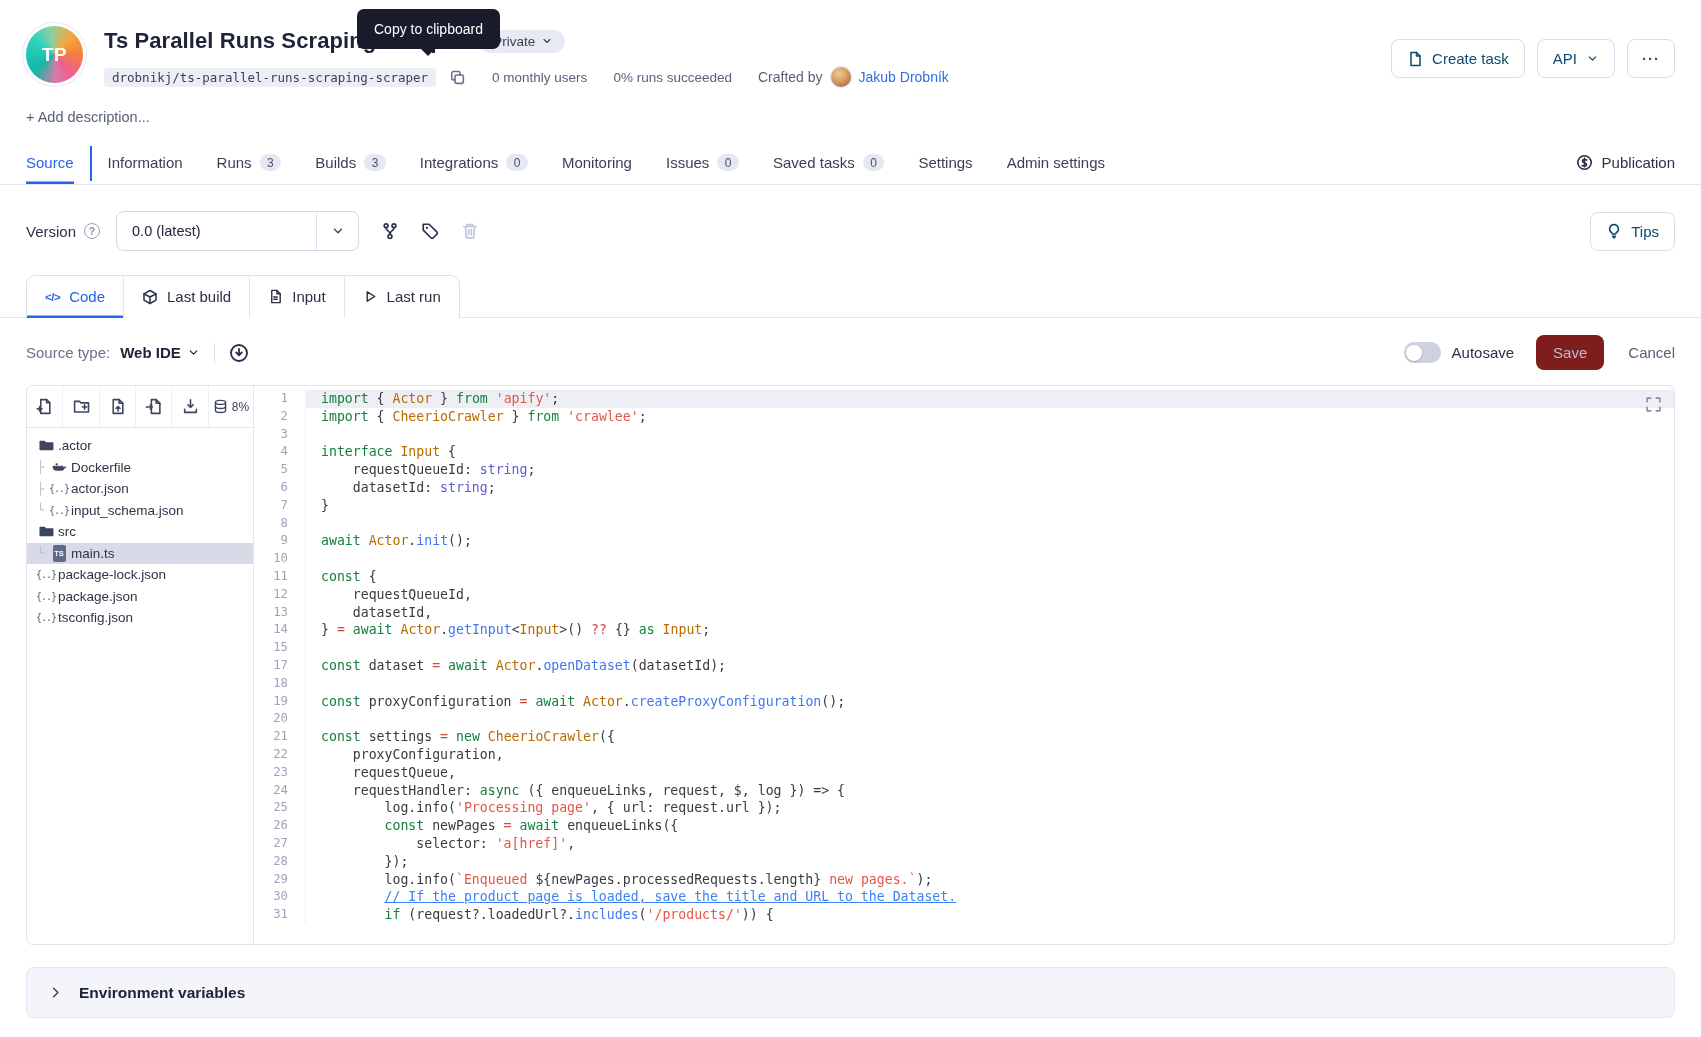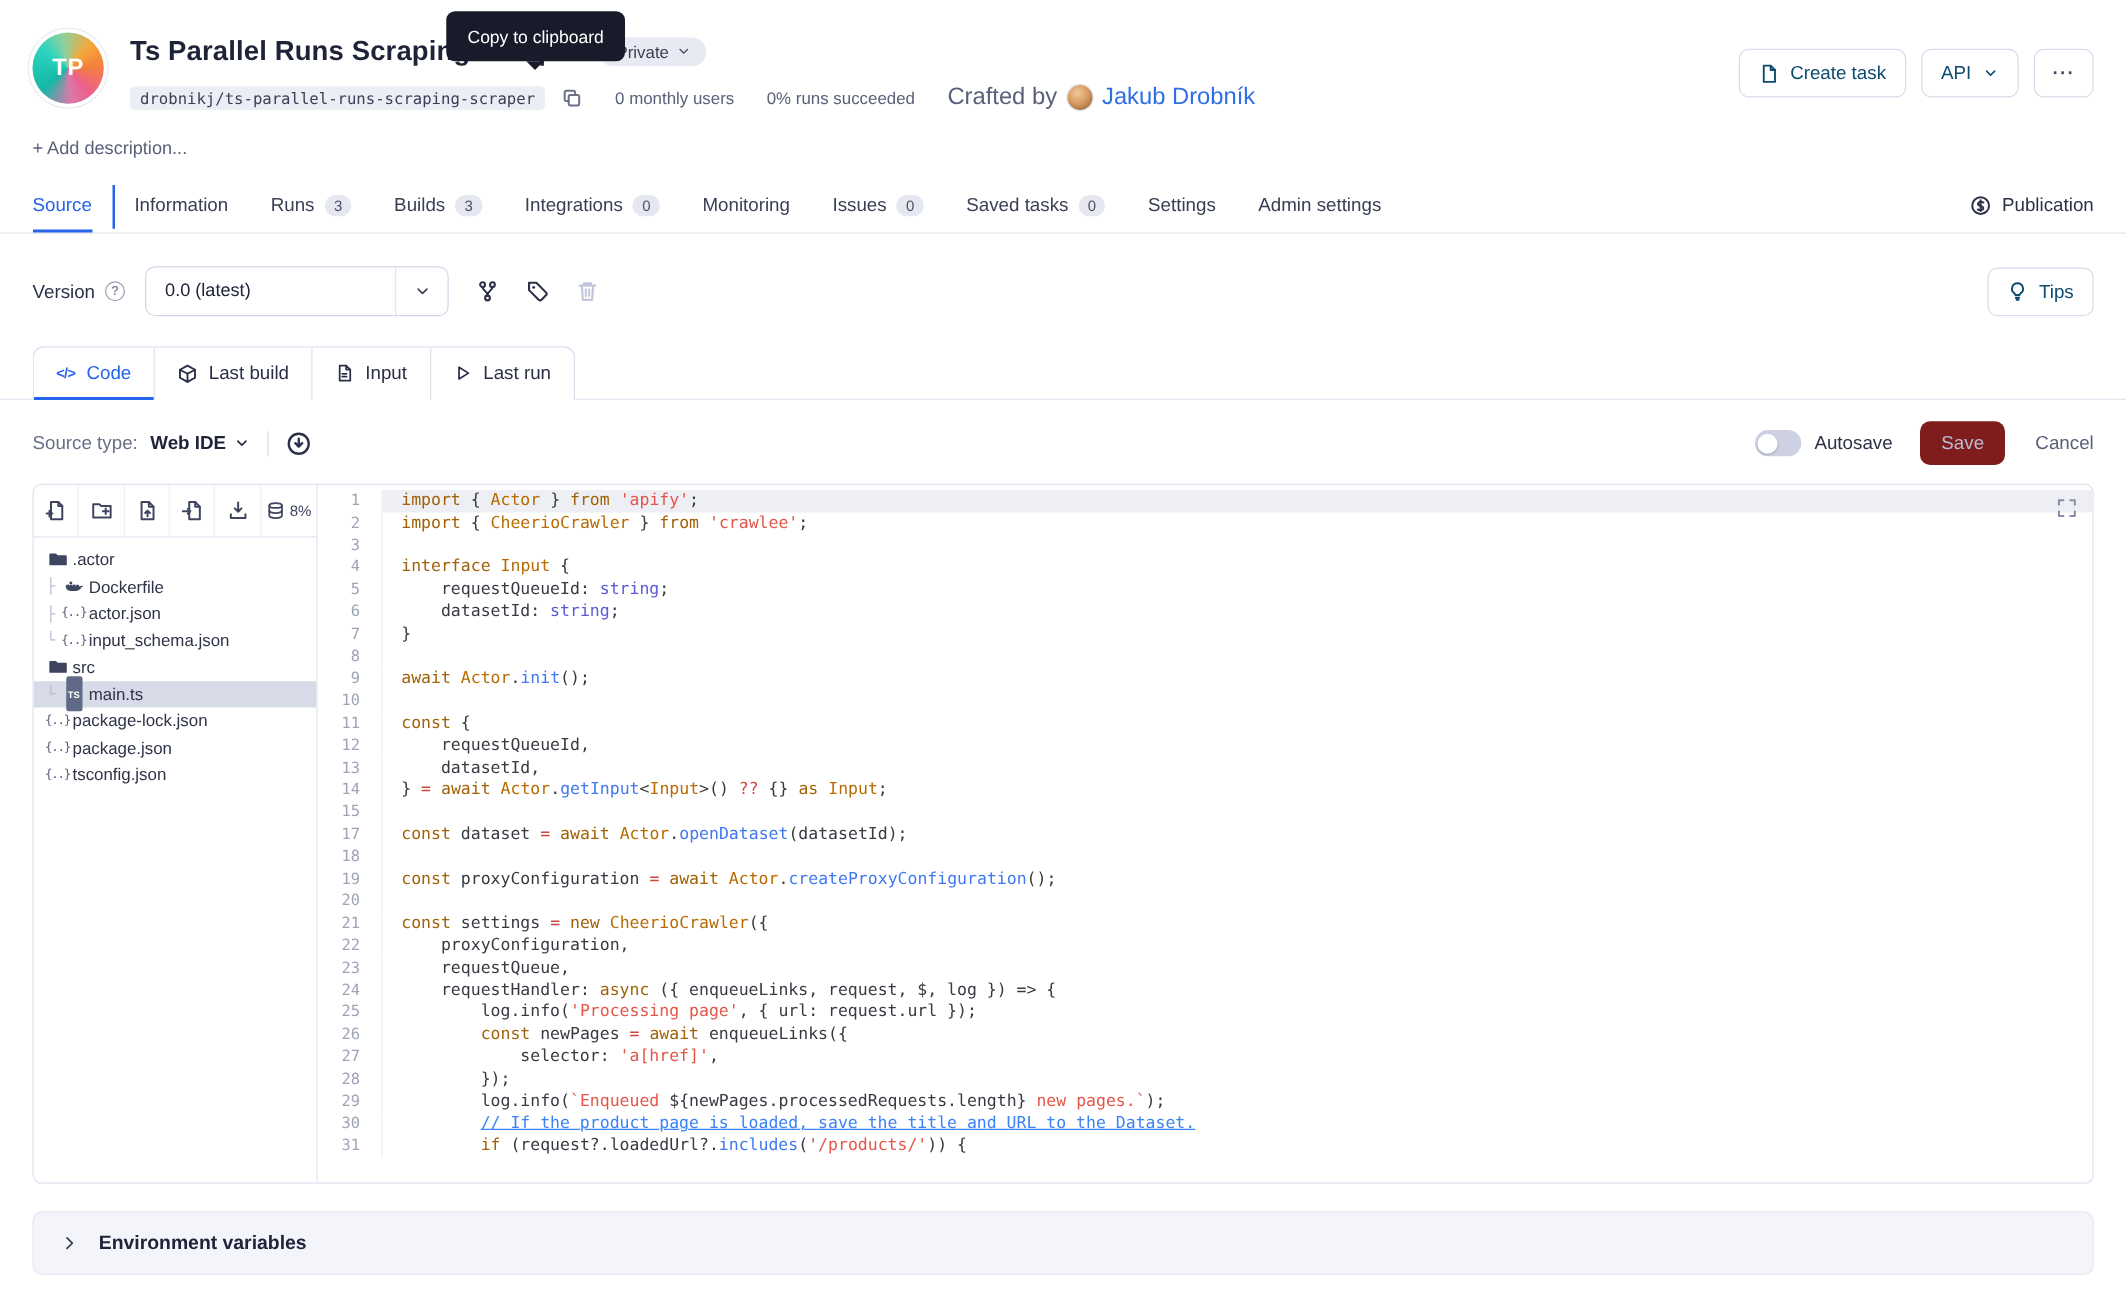--- a/index.html
+++ b/index.html
@@ -27,7 +27,7 @@
   .slug-pill { background:#eceef5; border-radius:4px; padding:2px 8px; font-size:12.5px; color:#3a3f55; }
   .copy-btn { color:#6a7088; cursor:pointer; }
   .stat { font-size:13.5px; color:#596079; margin-left:13px; }
-  .crafted { font-size:19px; color:#596079; margin-left:13px; display:flex; align-items:center; gap:8px; }
+  .crafted { font-size:14px; color:#596079; margin-left:13px; display:flex; align-items:center; gap:8px; }
   .author-avatar { width:20px; height:20px; border-radius:50%;
     background:radial-gradient(circle at 40% 32%, #f0c796 0%, #d99c63 45%, #8a5733 100%);
     box-shadow:0 0 0 1px #e2e5f0; }

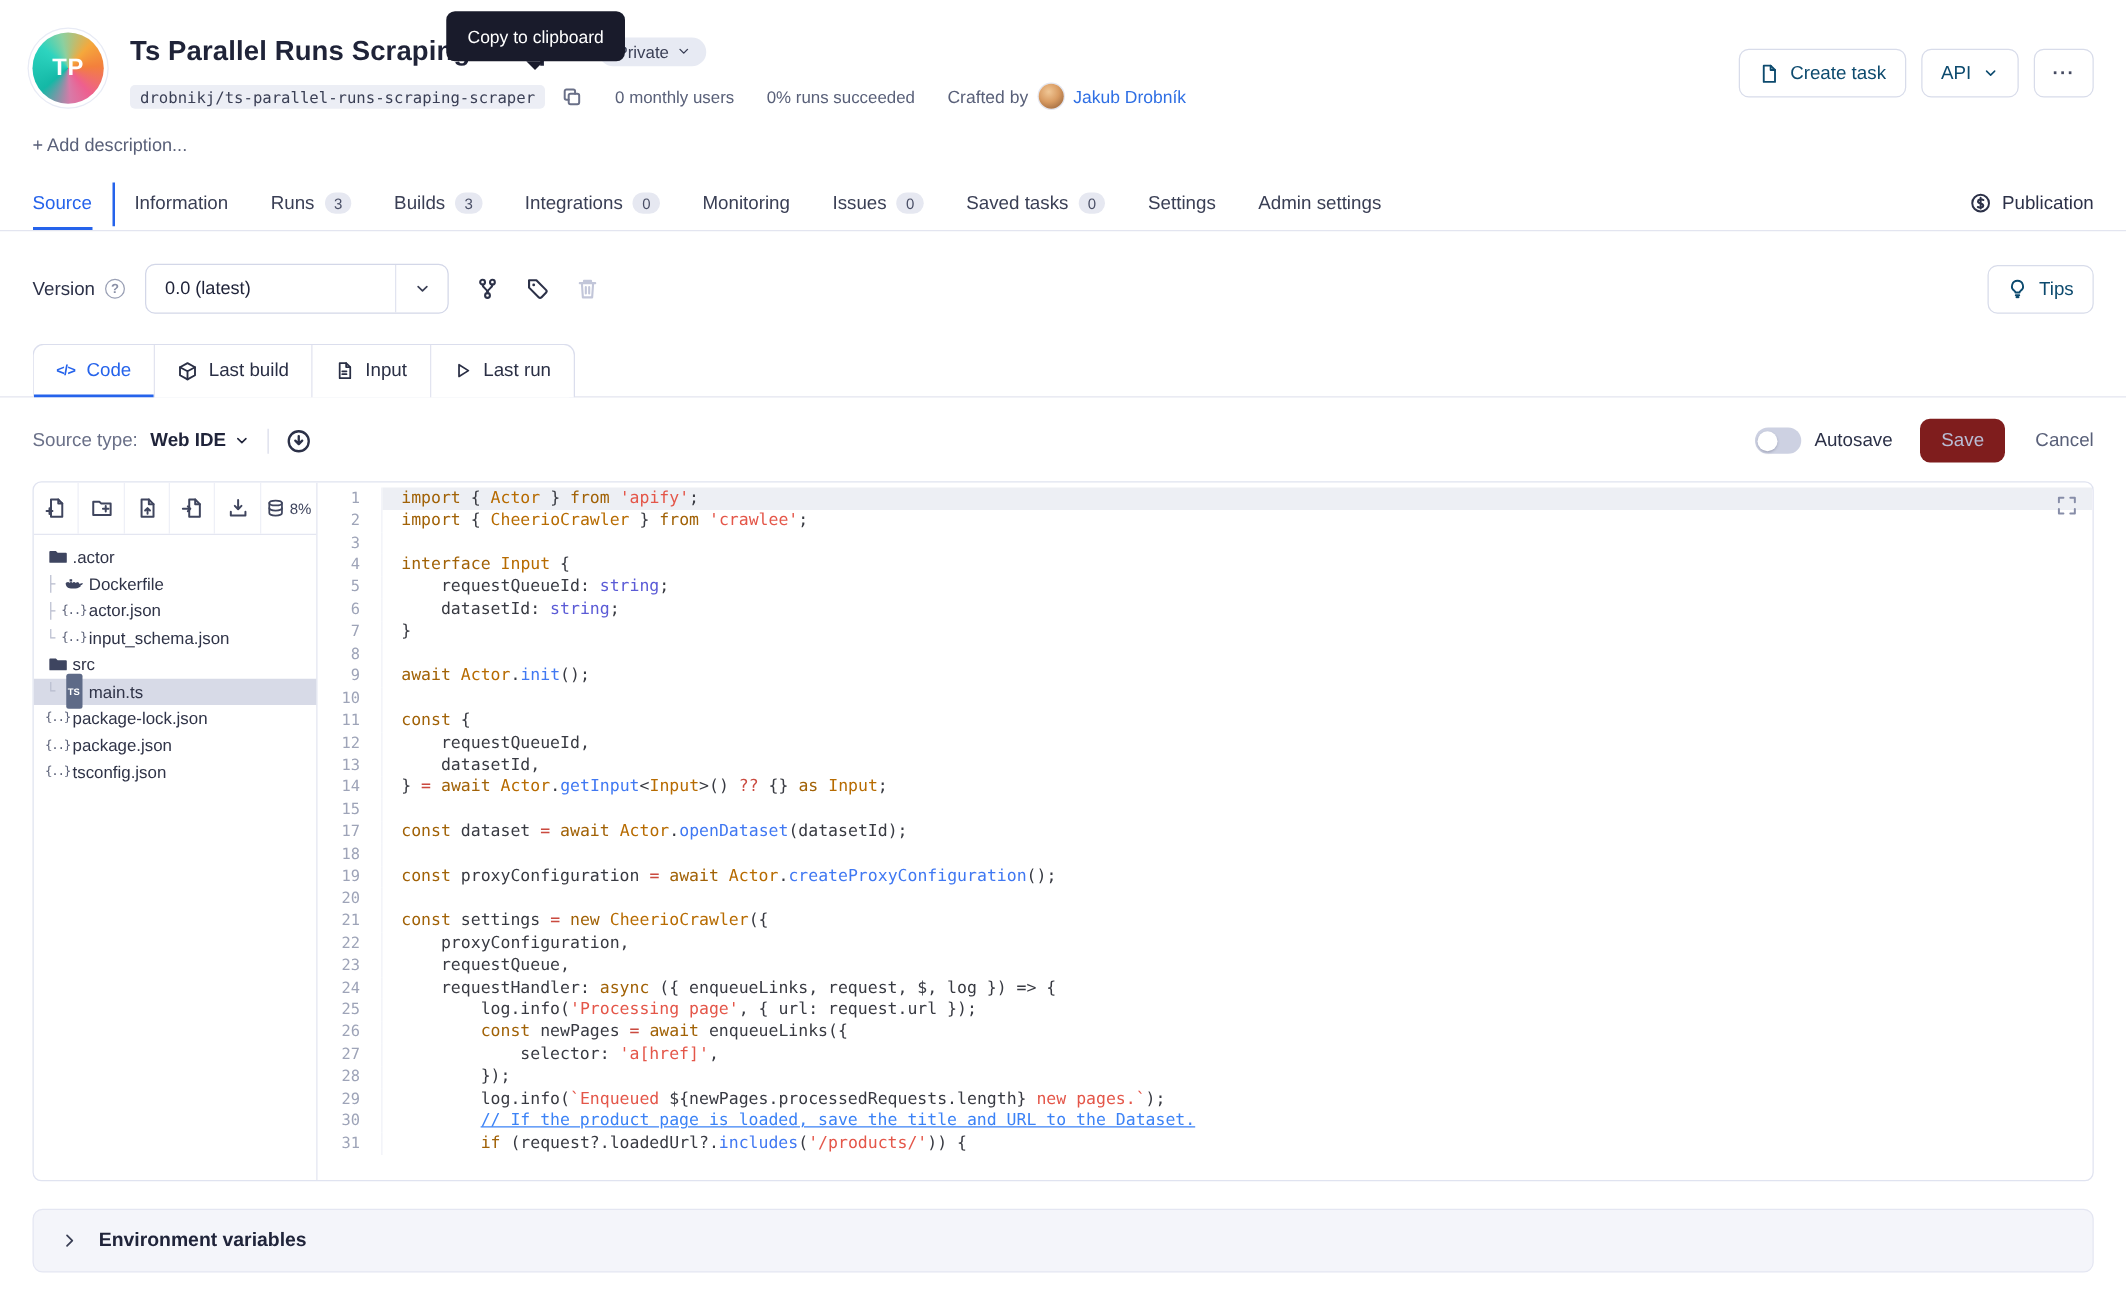--- a/index.html
+++ b/index.html
@@ -115,7 +115,7 @@
   .crow.active .cline { background:#edeff4; }
   .ind { display:inline-block; width:4ch; }
   .ind + .ind { border-left:1px solid #e7e9f1; }
-  .tok-k { color:#a16207; } .tok-cl { color:#b76b01; } .tok-s { color:#e45649; }
+  .tok-k { color:#15803d; } .tok-cl { color:#b76b01; } .tok-s { color:#e45649; }
   .tok-f { color:#4078f2; } .tok-t { color:#5b5bd6; } .tok-o { color:#ca4a3f; }
   .tok-c { color:#3b82f6;text-decoration:underline; } .tok-p { color:#383a42; }
   .fullscreen { position:absolute; top:10px; right:12px; color:#878da8; cursor:pointer; }

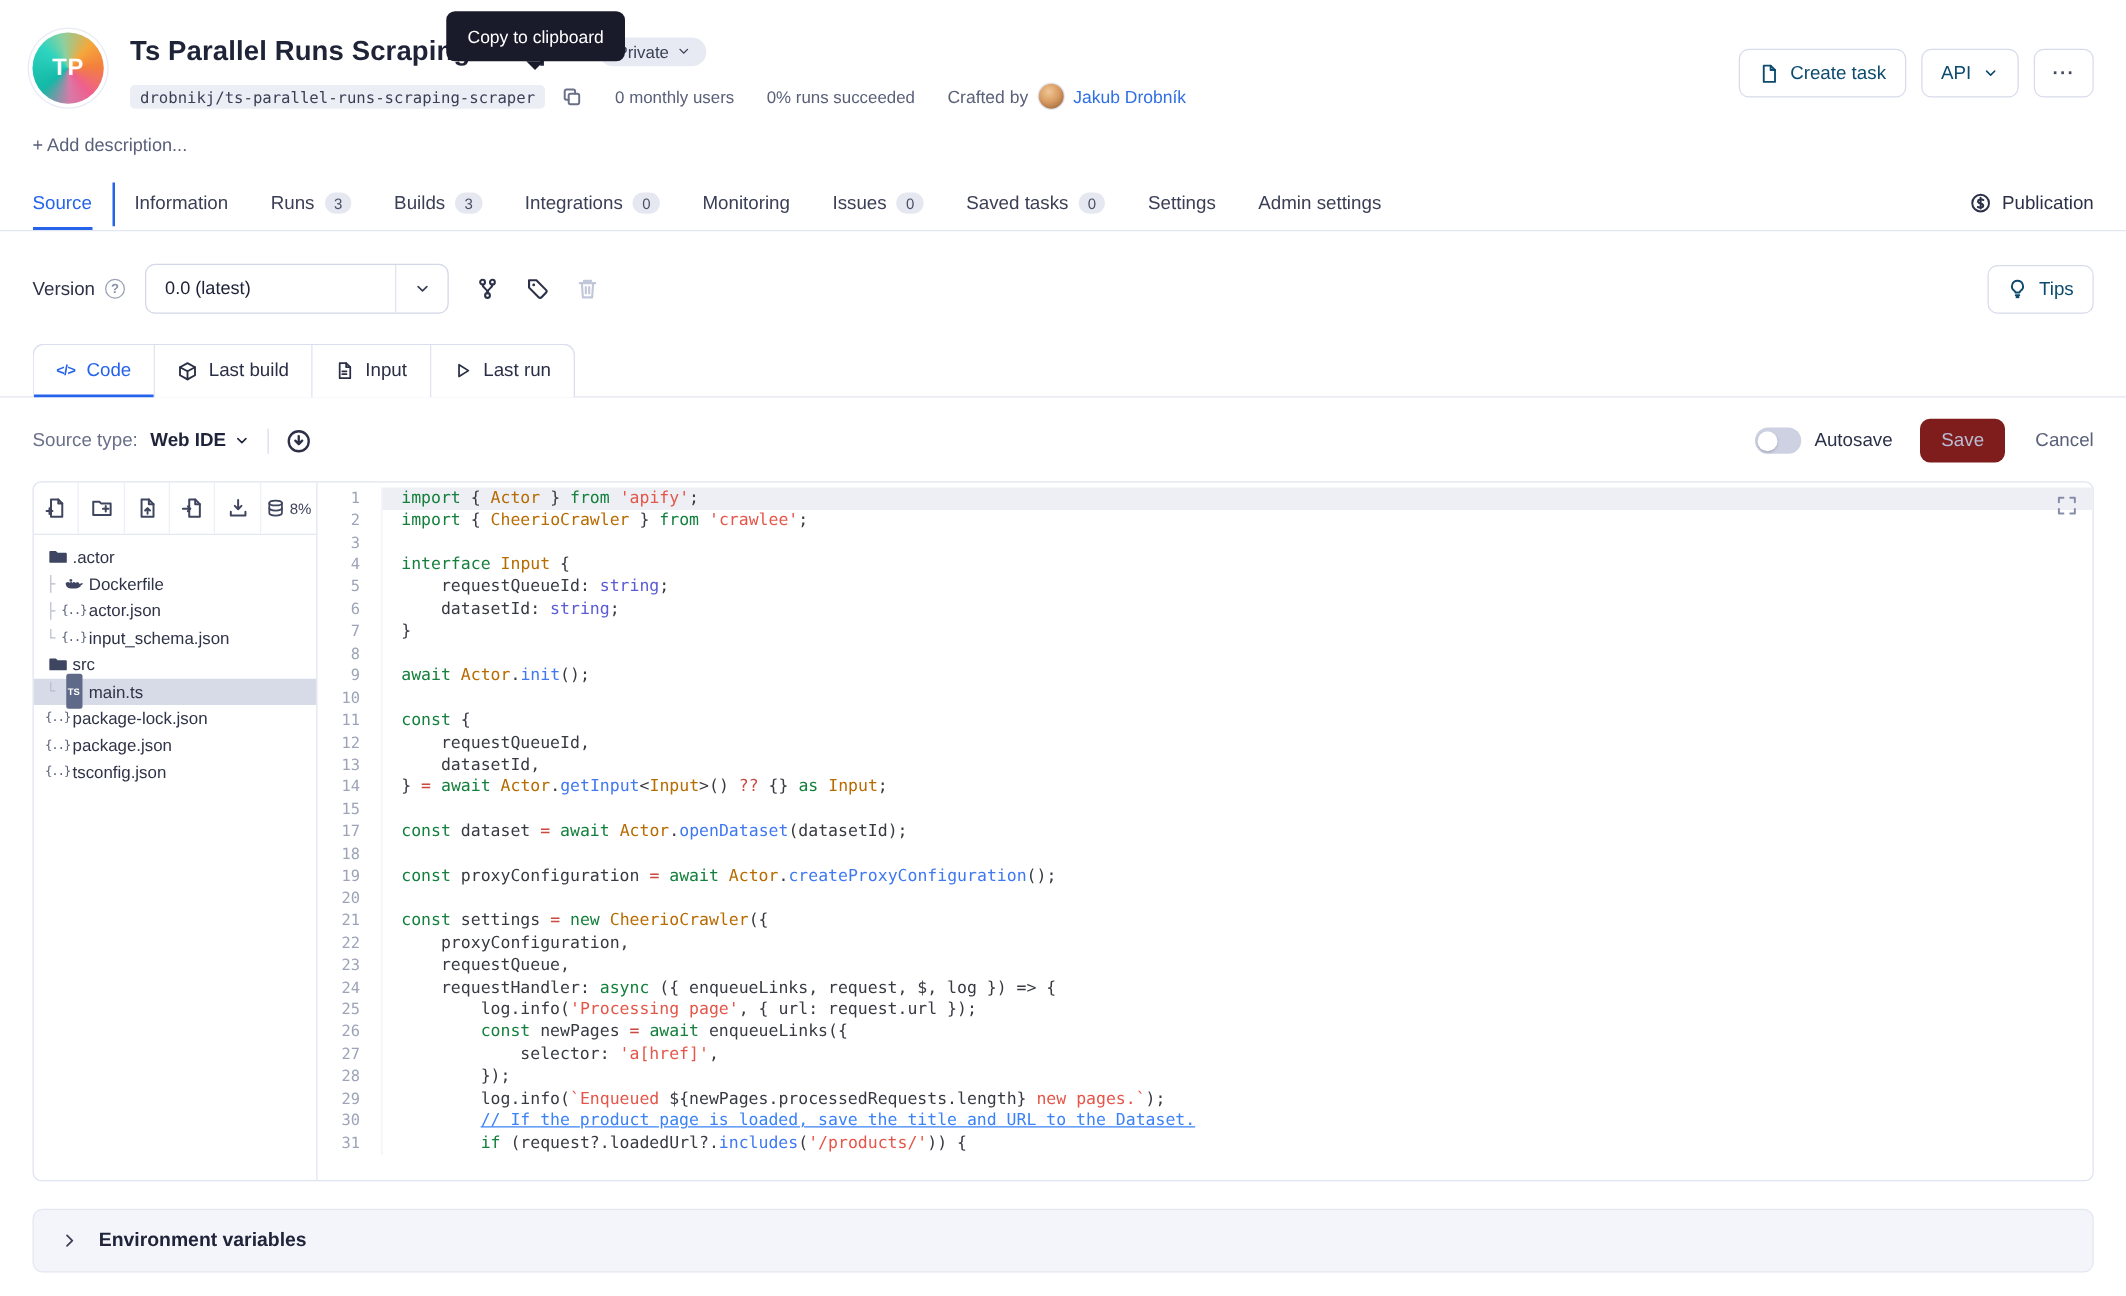--- a/index.html
+++ b/index.html
@@ -104,7 +104,7 @@
   .tconn { font-family:"DejaVu Sans Mono", monospace; color:#b9bdcf; font-size:12px; width:13px; flex:0 0 auto; }
   .ticon { width:18px; flex:0 0 auto; display:flex; align-items:center; color:#3e4560; }
   .json-glyph { font-family:"DejaVu Sans Mono", monospace; font-size:10px; color:#5b6178; letter-spacing:-1px; }
-  .ts-badge { width:13px; height:28px; background:#5e6a87; border-radius:2px; color:#fff; font-size:7.5px;
+  .ts-badge { width:13px; height:17px; background:#5e6a87; border-radius:2px; color:#fff; font-size:7.5px;
     font-weight:bold; display:flex; align-items:center; justify-content:center; }
   .tname { margin-left:3px; }
 

